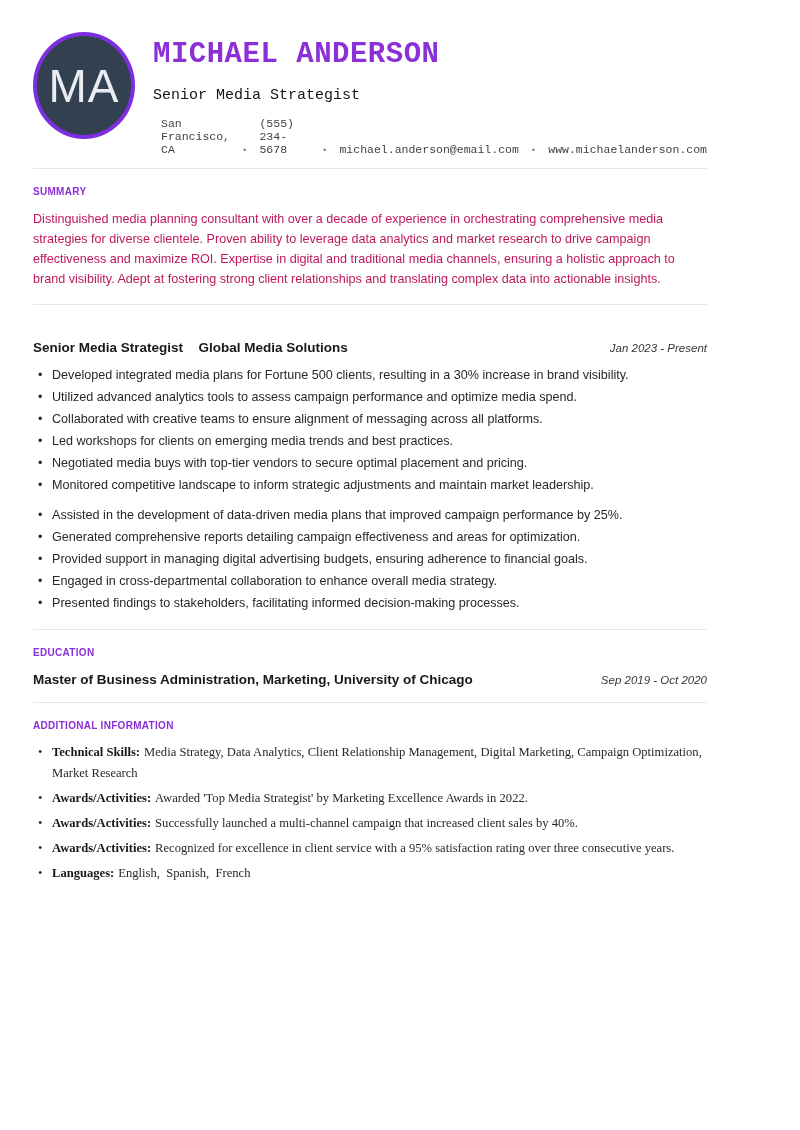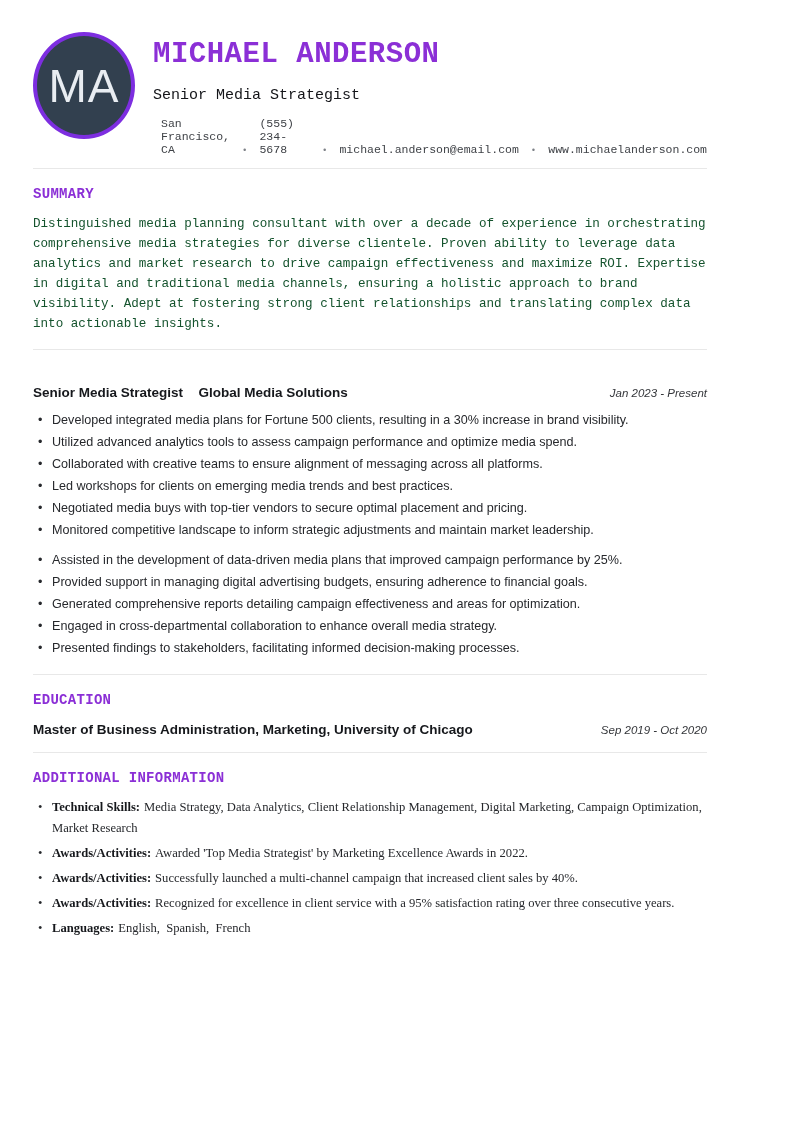--- a/index.html
+++ b/index.html
@@ -31,7 +31,7 @@
 
   
   section { padding: 17px 0 15px; }
-  .section-heading { color: var(--accent, #8b2fd6); font-size: 14px; font-weight: 700; letter-spacing: 0.3px; font-family: Liberation Mono, monospace; }
+  .section-heading { color: var(--accent, #8b2fd6); font-size: 10px; font-weight: 700; letter-spacing: 0.3px; }
   .summary-text { margin-top: 12px; font-size: 12.6px; line-height: 20px; color: #14532d; font-family: Liberation Mono, monospace; }
 
   

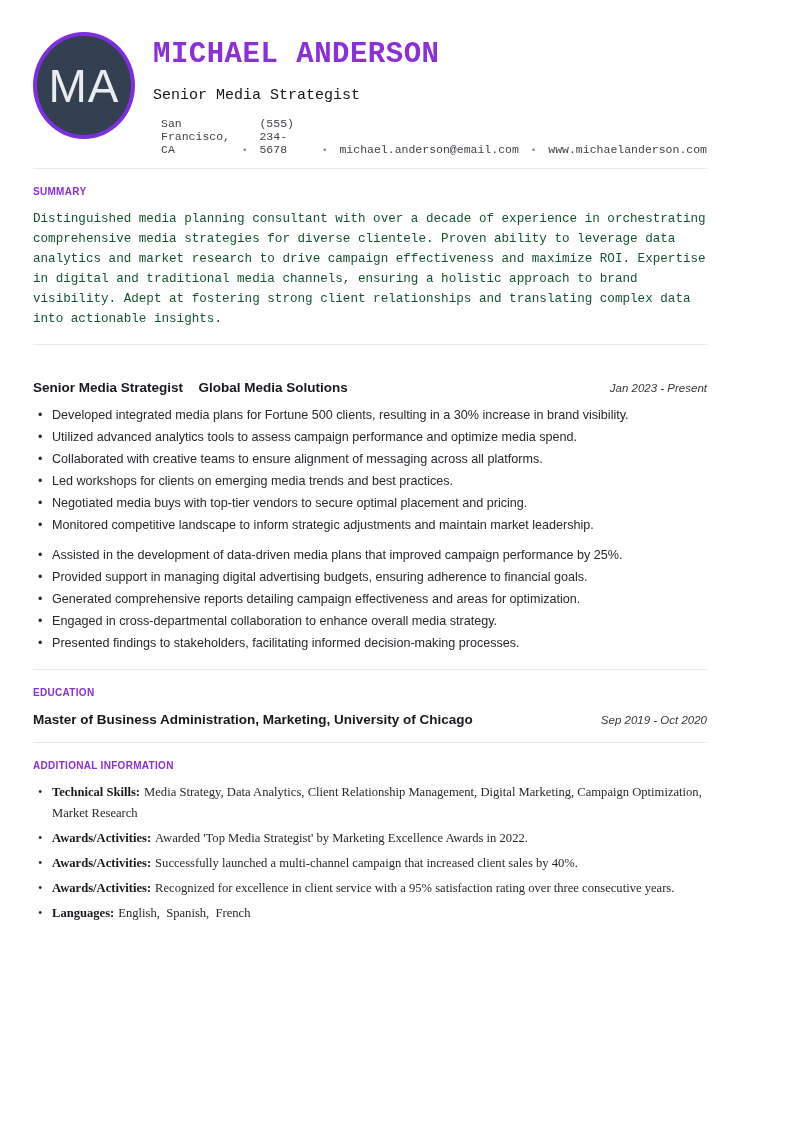--- a/index.html
+++ b/index.html
@@ -32,7 +32,7 @@
   
   section { padding: 17px 0 15px; }
   .section-heading { color: var(--accent, #8b2fd6); font-size: 10px; font-weight: 700; letter-spacing: 0.3px; }
-  .summary-text { margin-top: 12px; font-size: 12.6px; line-height: 20px; color: #14532d; font-family: Liberation Mono, monospace; }
+  .summary-text { margin-top: 12px; font-size: 12.6px; line-height: 20px; color: #be185d; }
 
   
   .job-header { display: flex; justify-content: space-between; align-items: baseline; margin-top: 16px; }

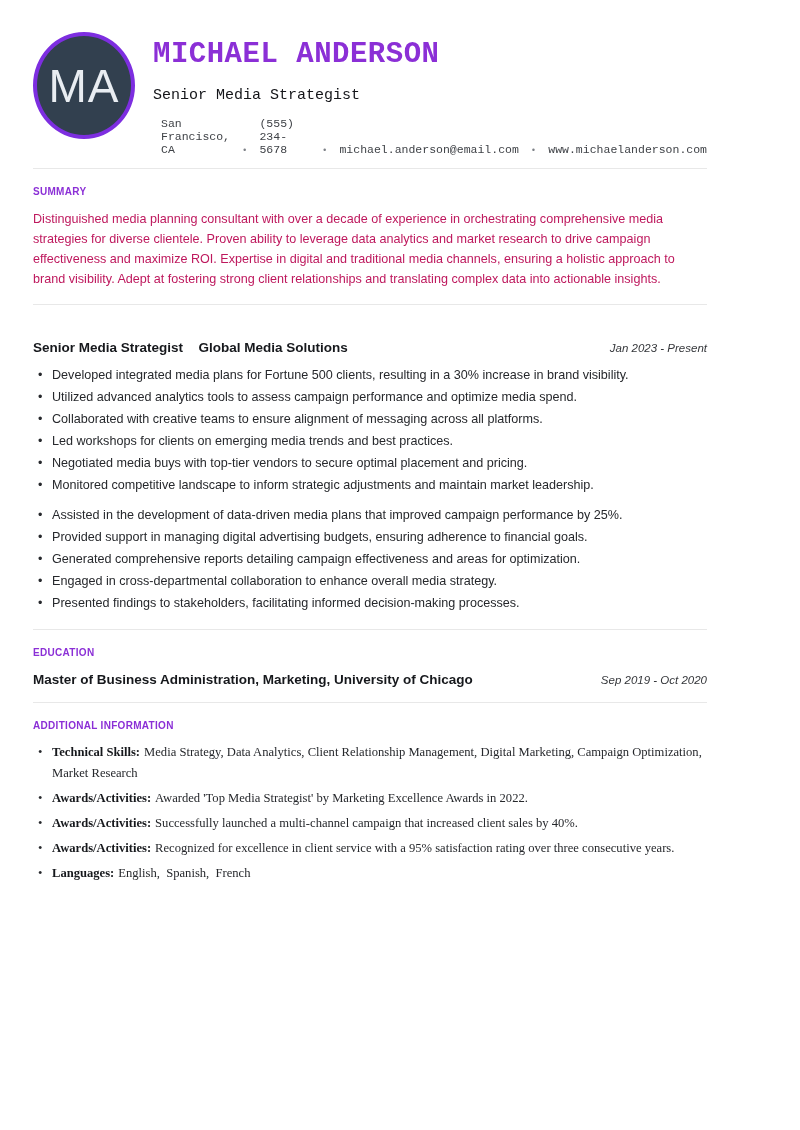--- a/index.html
+++ b/index.html
@@ -111,8 +111,8 @@
     <div class="job">
       <ul class="bullets">
         <li>Assisted in the development of data-driven media plans that improved campaign performance by 25%.</li>
+        <li>Generated comprehensive reports detailing campaign effectiveness and areas for optimization.</li>
         <li>Provided support in managing digital advertising budgets, ensuring adherence to financial goals.</li>
-        <li>Generated comprehensive reports detailing campaign effectiveness and areas for optimization.</li>
         <li>Engaged in cross-departmental collaboration to enhance overall media strategy.</li>
         <li>Presented findings to stakeholders, facilitating informed decision-making processes.</li>
       </ul>

